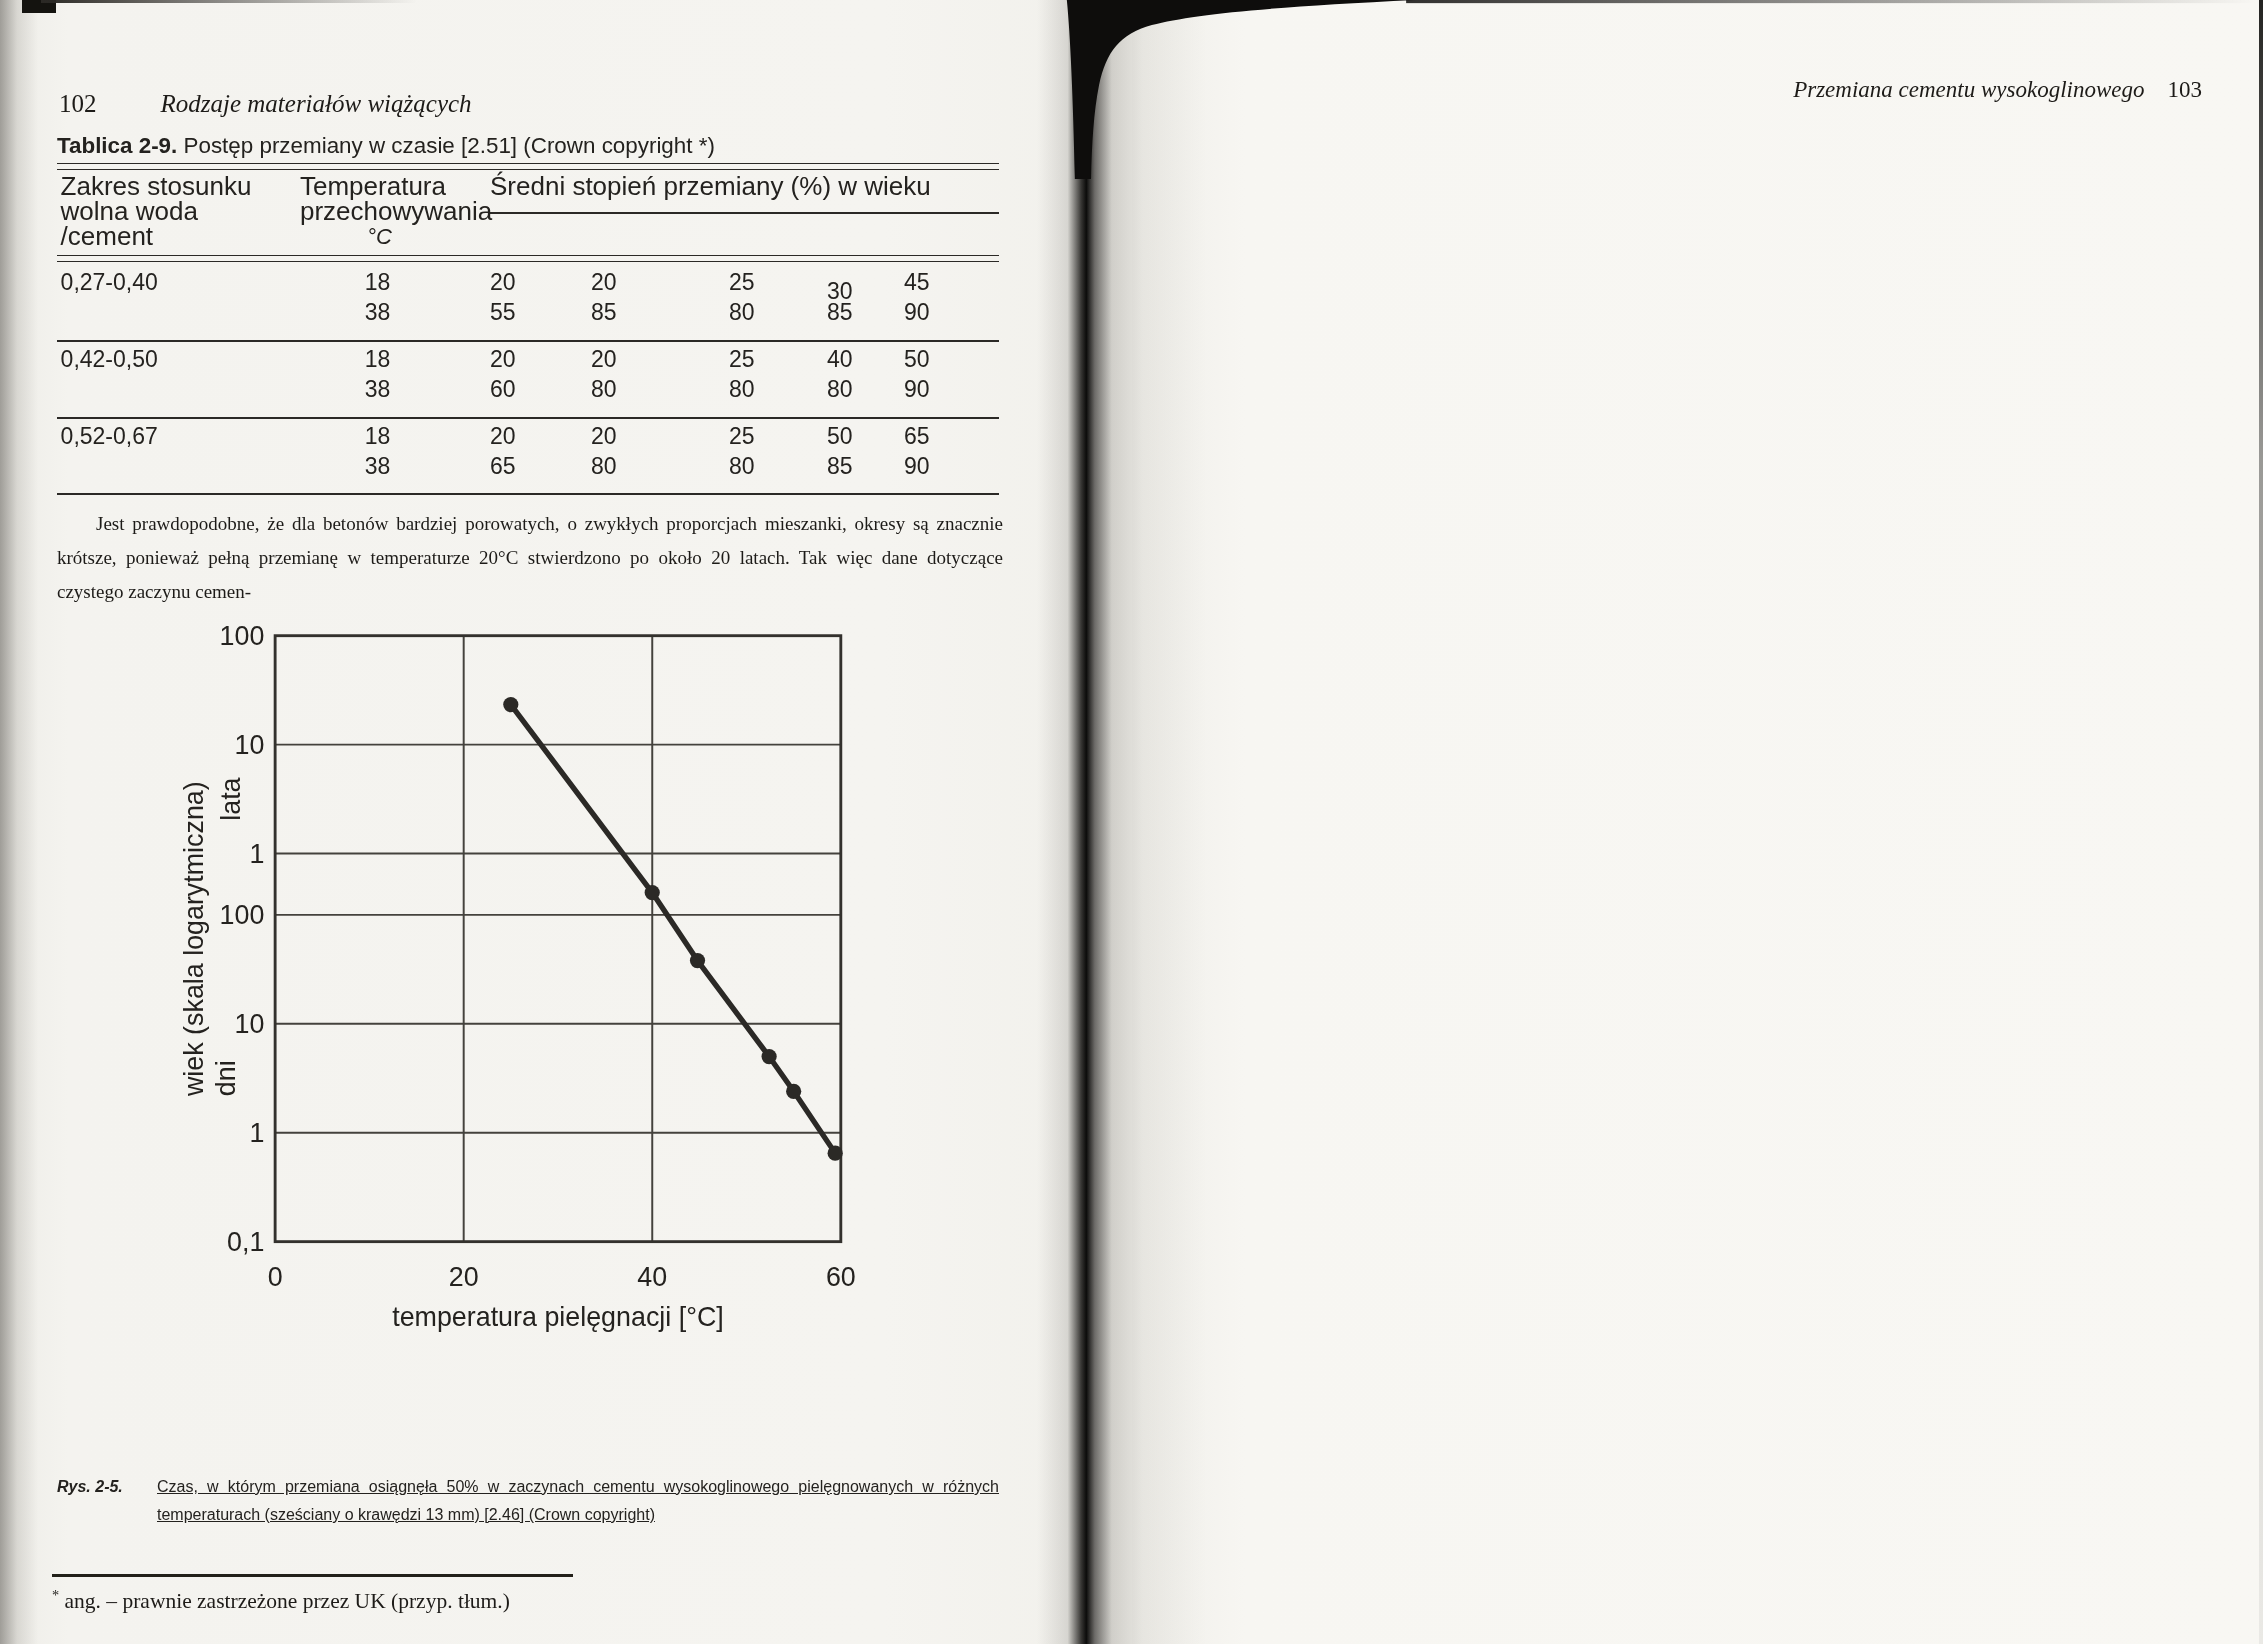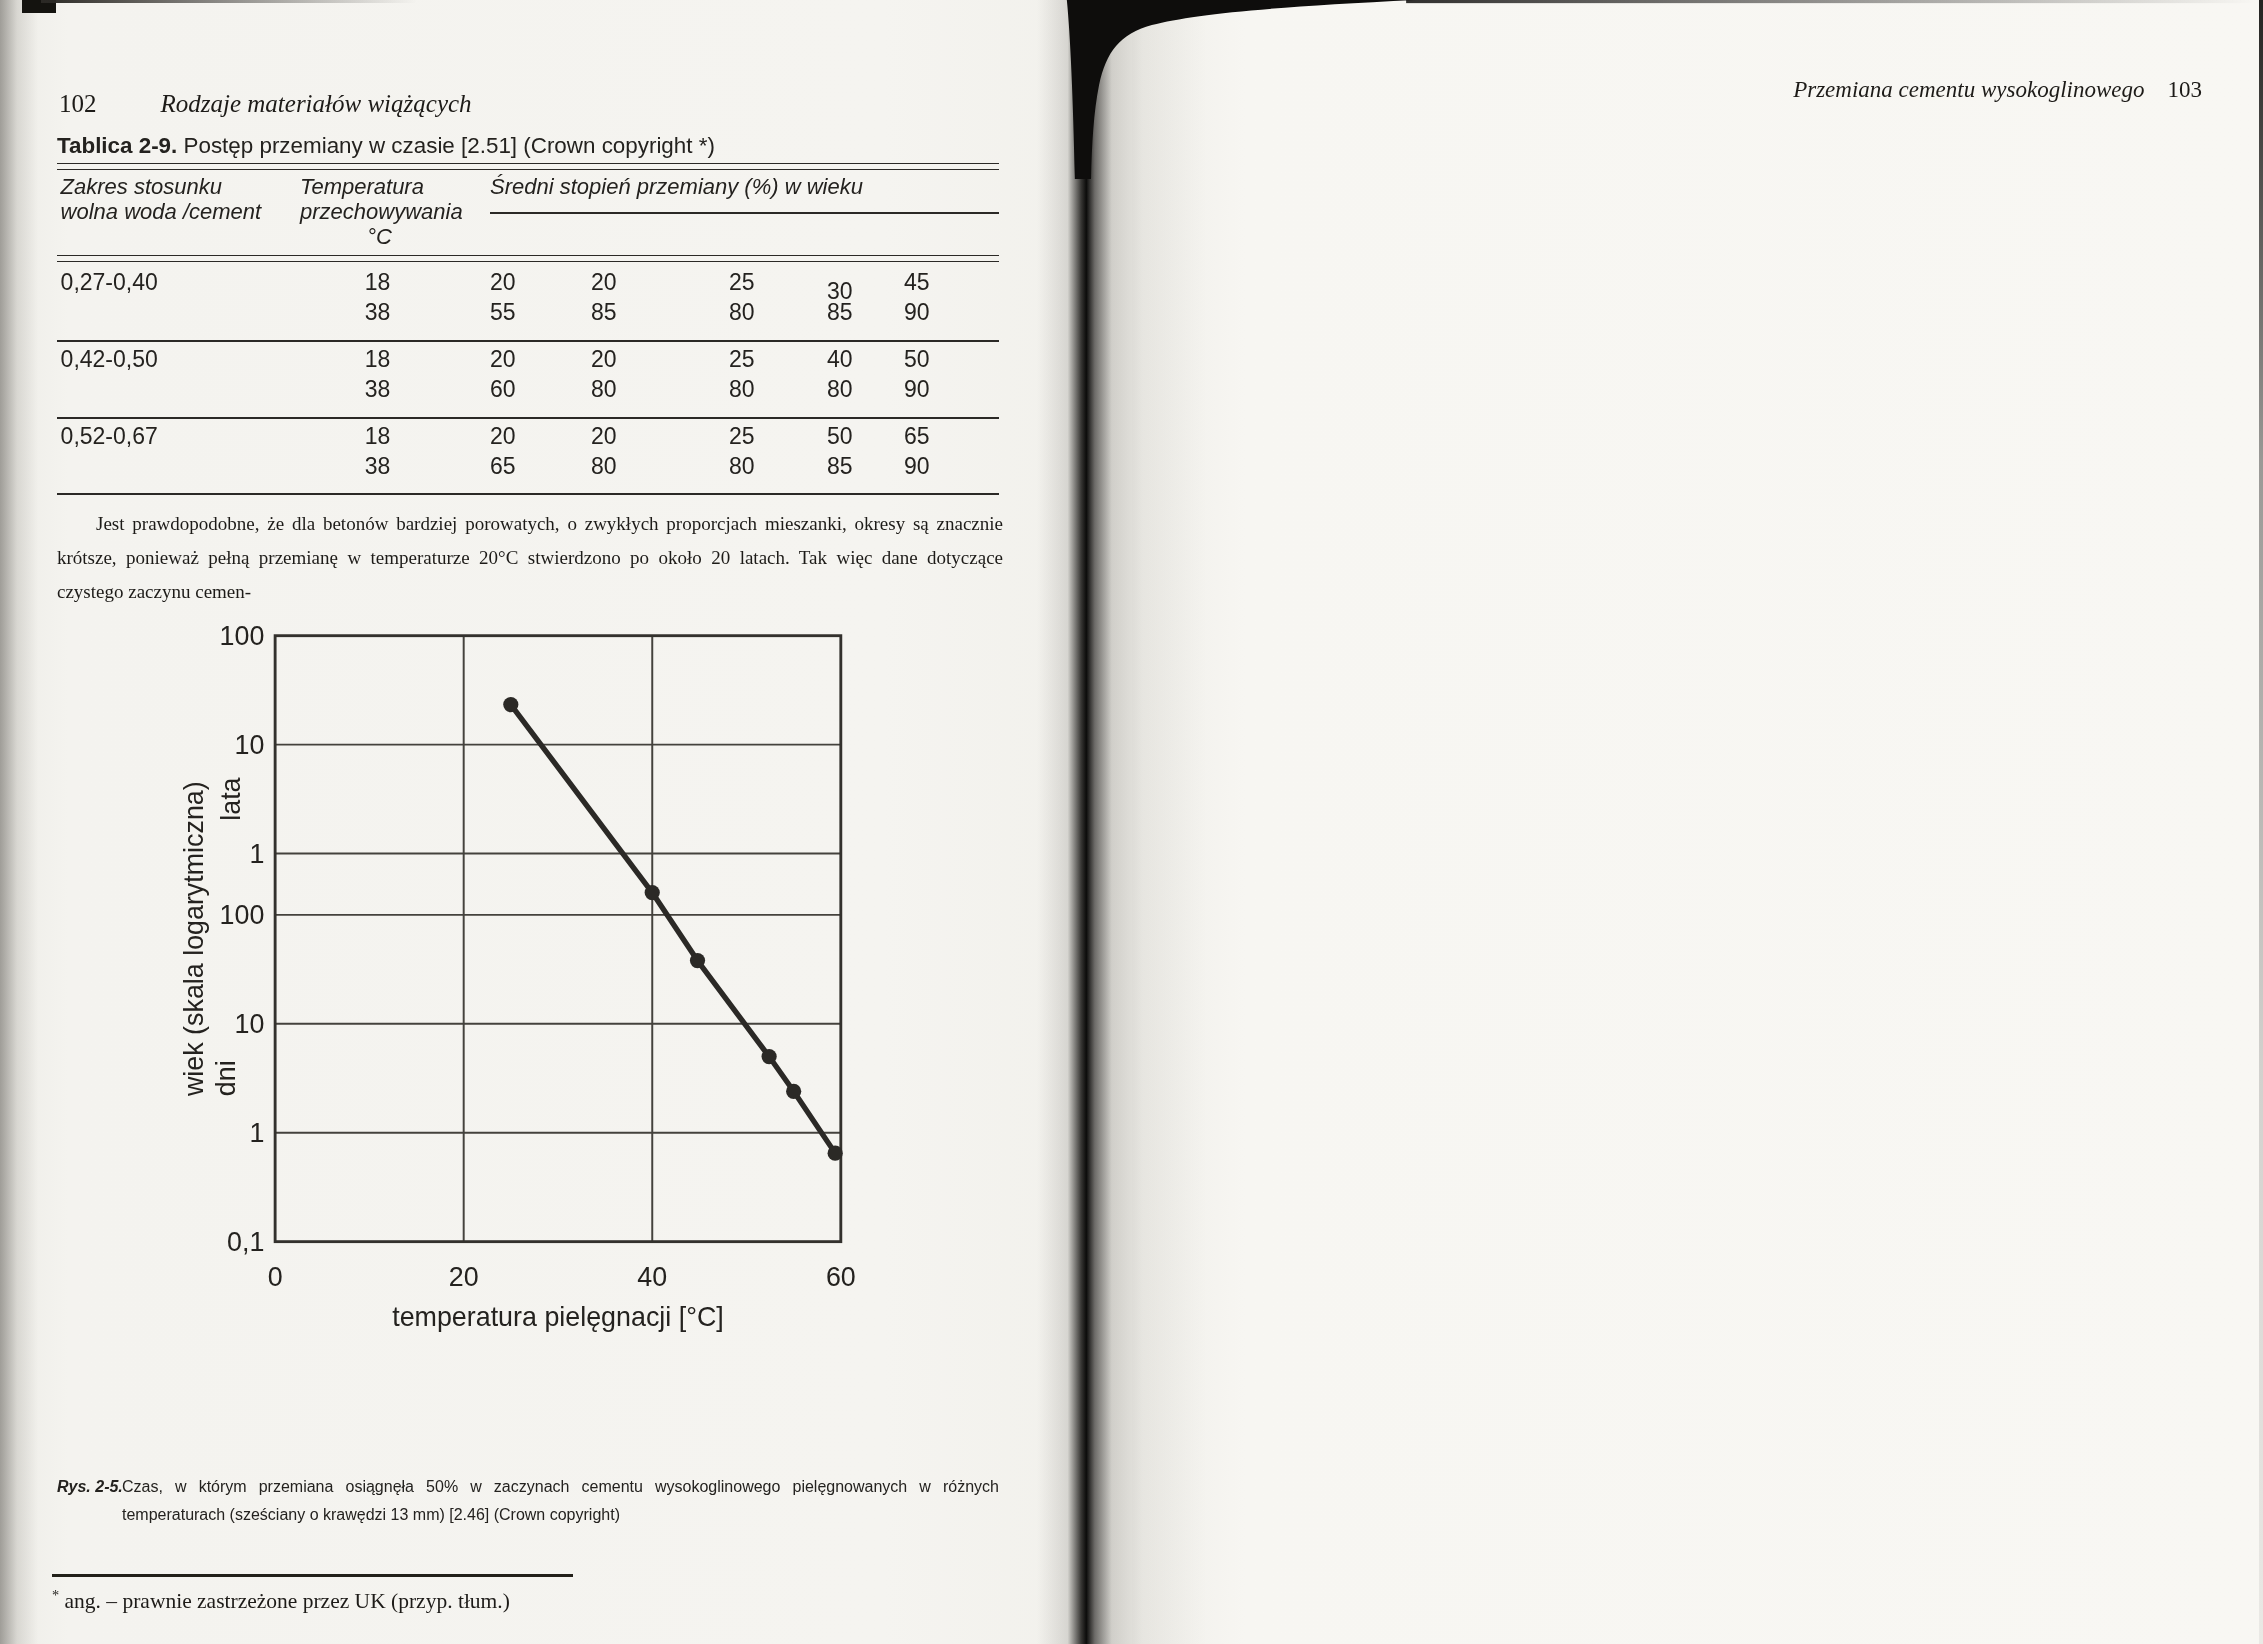--- a/index.html
+++ b/index.html
@@ -25,7 +25,7 @@
         border-top:1.8px solid #2b2926;border-bottom:1.8px solid #2b2926;}
   .rule-top{top:30px;}
   .rule-dbl{top:122px;}
-  .th{position:absolute;font-style:italic;font-size:22px;line-height:25px;}
+  .th{position:absolute;font-size:26px;line-height:25px;}
   .ratio-h{left:3.6px;top:41px;width:224px;}
   .temp-h{left:243px;top:41px;width:188px;}
   .temp-u{position:absolute;left:251px;top:91px;width:143px;text-align:center;

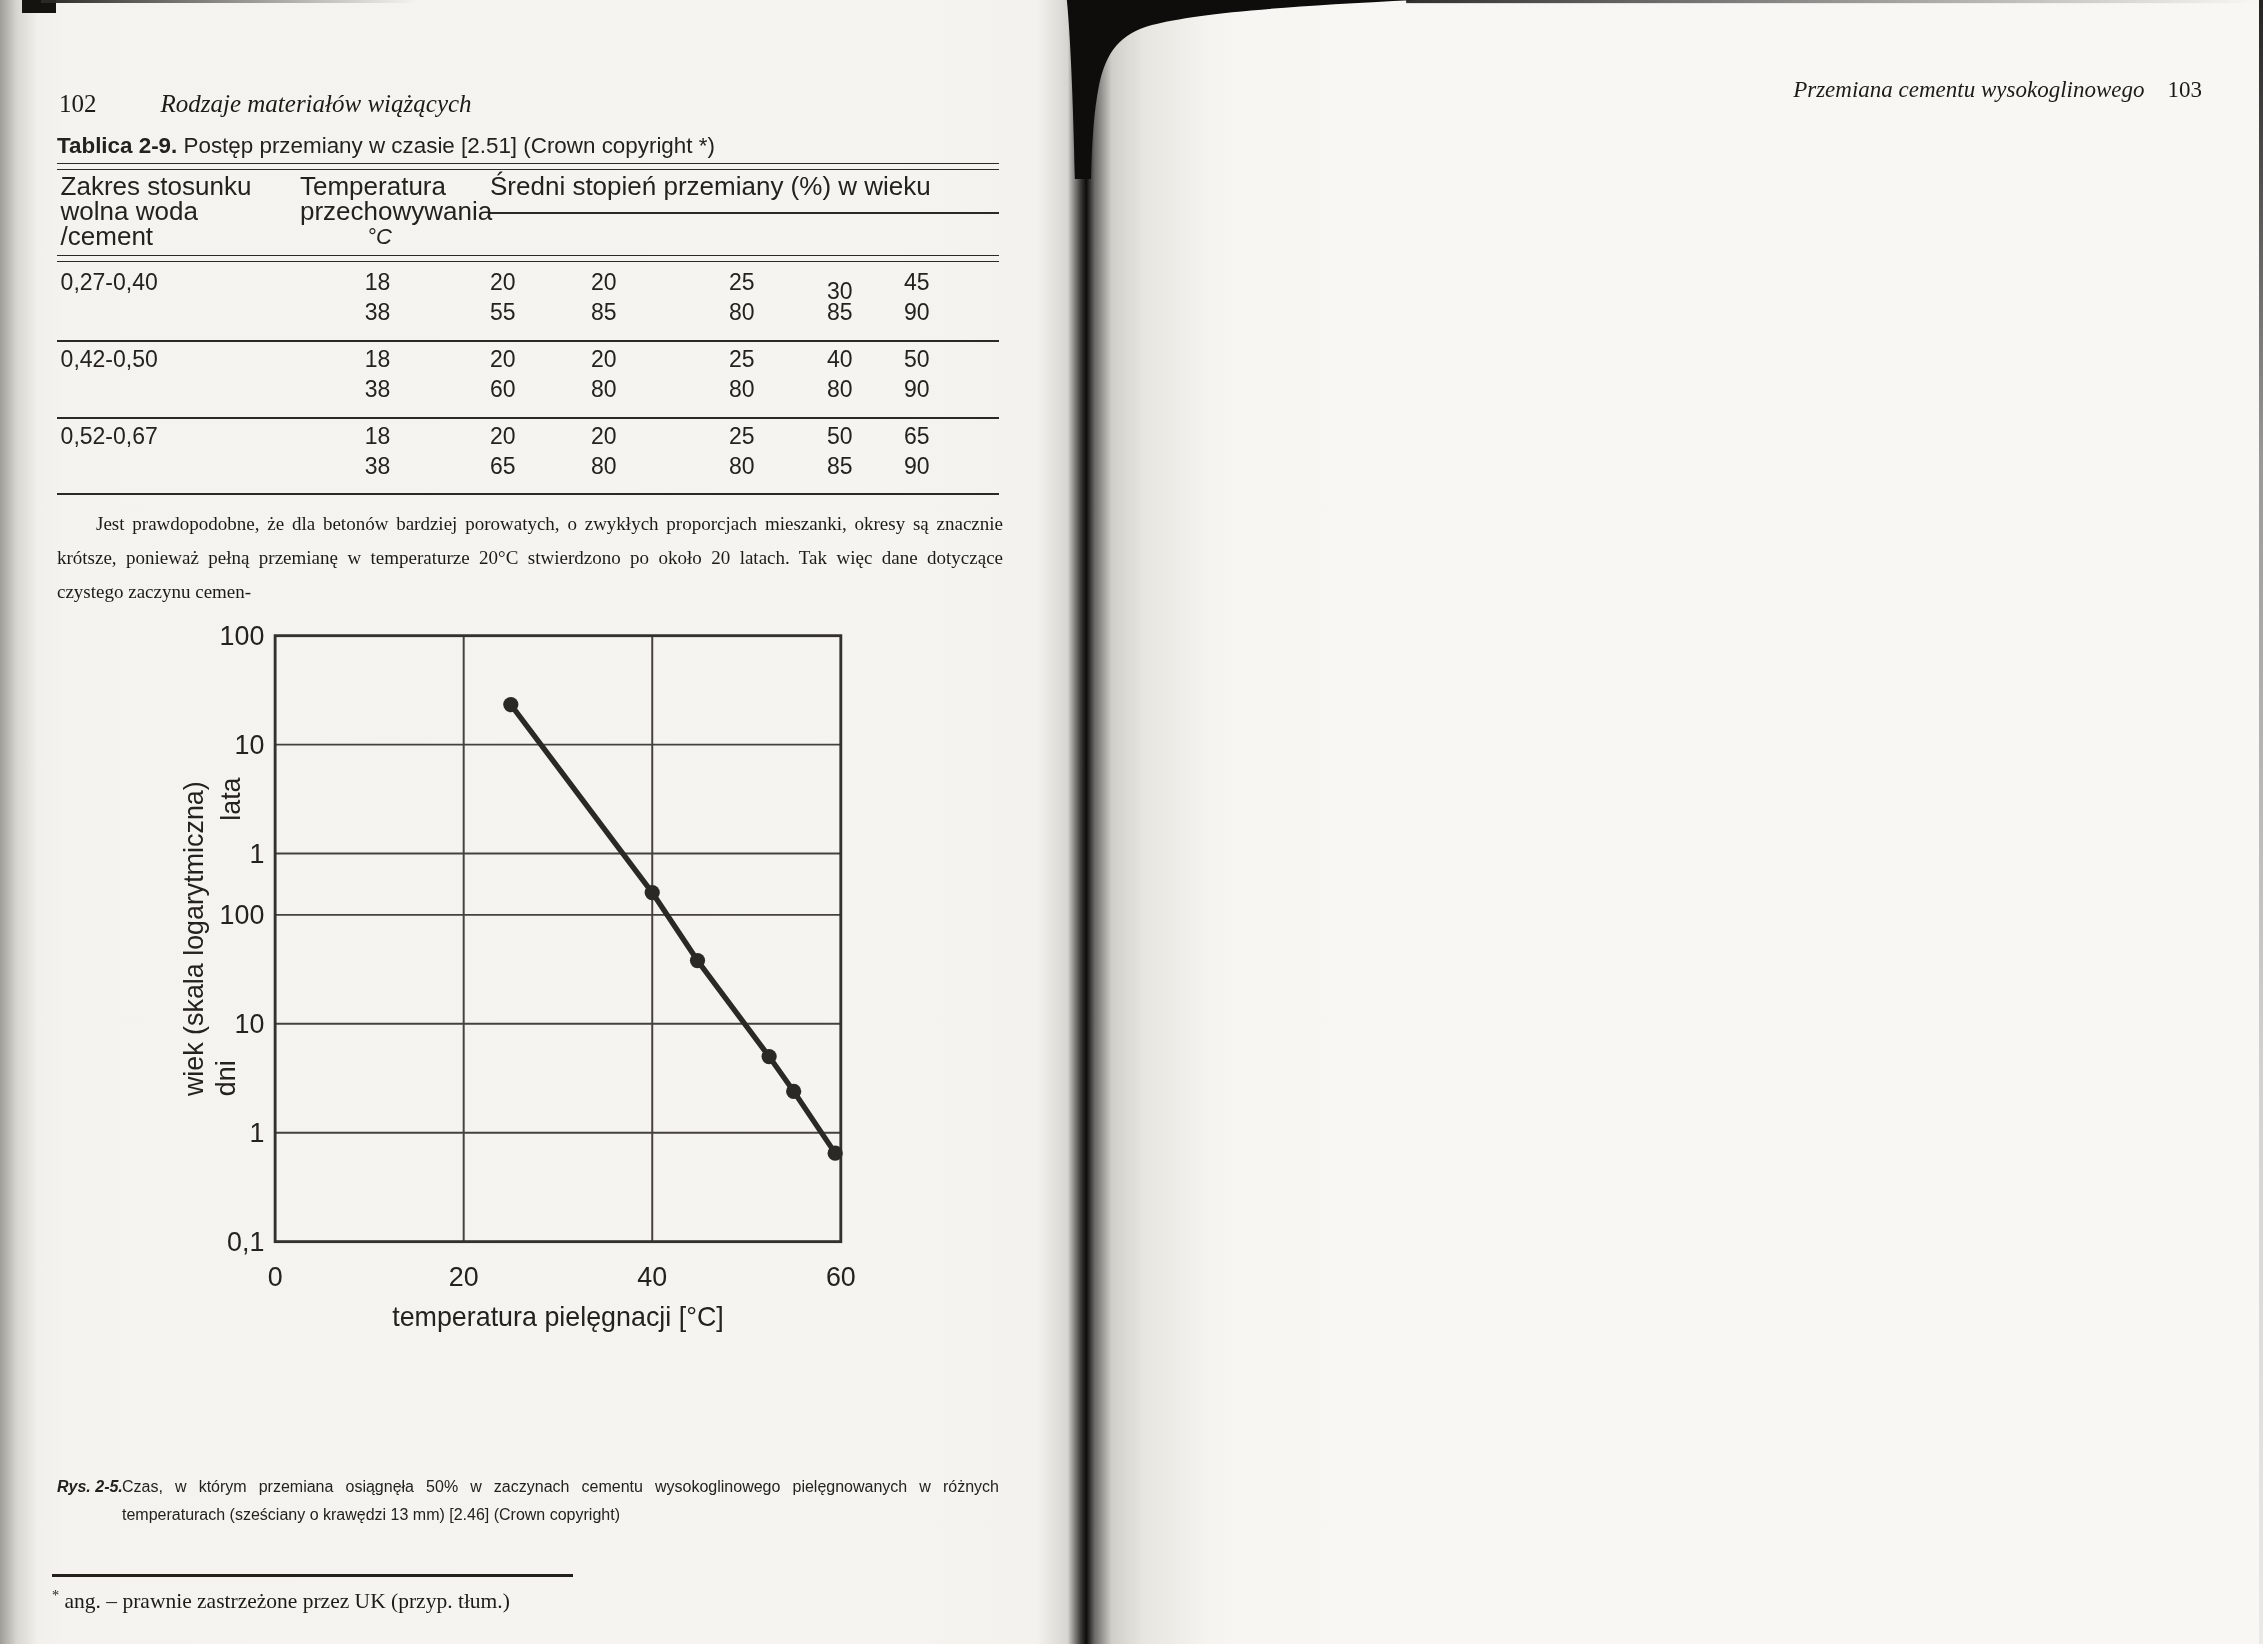--- a/index.html
+++ b/index.html
@@ -60,7 +60,7 @@
   .cap{position:absolute;font-family:"Liberation Sans","DejaVu Sans",sans-serif;font-size:16px;
        line-height:28px;color:#24221f;}
   .cap-label{position:absolute;left:0;top:0;font-weight:bold;font-style:italic;white-space:nowrap;}
-  .cap-text{margin-left:65px;text-align:justify;}
+  .cap-text{margin-left:100px;text-align:justify;text-decoration:underline;}
   .cap25{left:57px;top:1473px;width:942px;}
   .fn-rule{position:absolute;left:52px;top:1574px;width:521px;height:2.7px;background:#222019;}
   .fn{position:absolute;left:52px;top:1587px;font-size:21.5px;}

